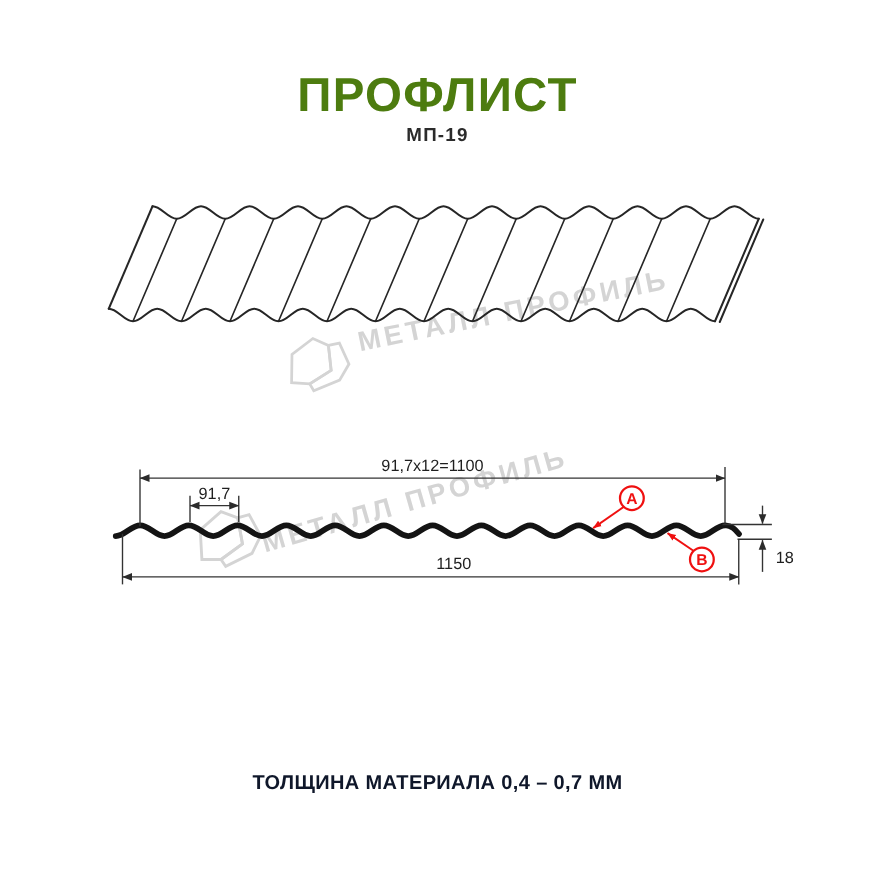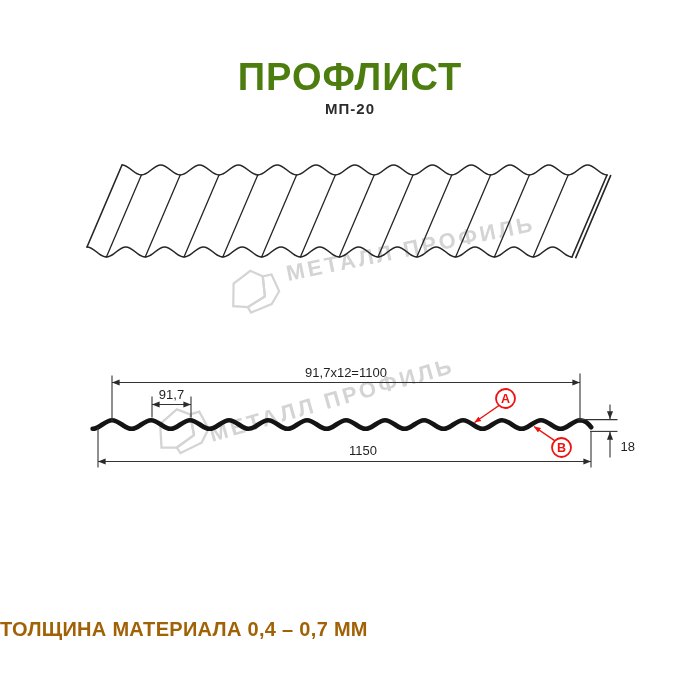--- a/index.html
+++ b/index.html
@@ -27,7 +27,7 @@
 <body>
 
 <div class="title">ПРОФЛИСТ</div>
-<div class="subtitle">МП-20</div>
+<div class="subtitle">МП-19</div>
 
 <svg width="700" height="700" viewBox="0 0 700 700">
   <defs>

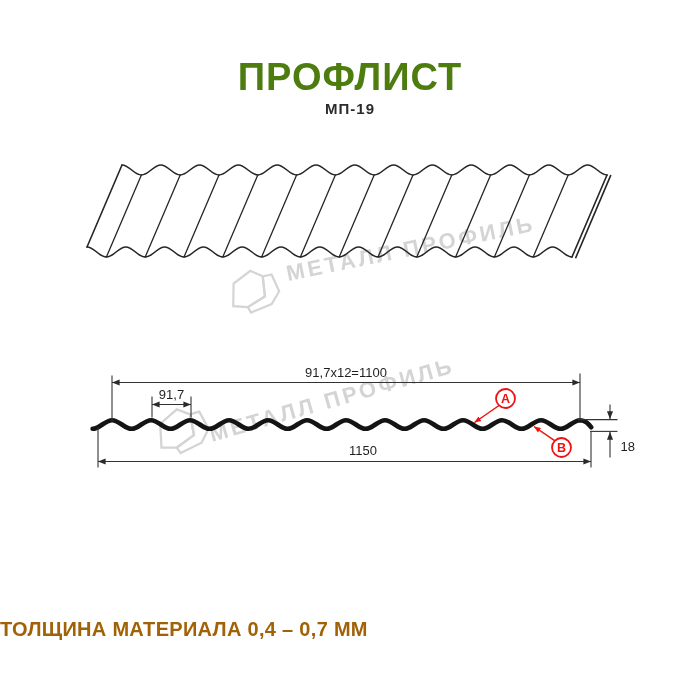--- a/index.html
+++ b/index.html
@@ -16,8 +16,8 @@
     font-size:15px;font-weight:bold;letter-spacing:1px;color:#2b2b2b;
   }
   .footer{
-    position:absolute;left:0;top:618px;width:700px;
-    font-size:20px;font-weight:bold;letter-spacing:0.3px;color:#a16207;
+    position:absolute;left:0;top:618px;width:700px;text-align:center;
+    font-size:16px;font-weight:bold;letter-spacing:0.3px;color:#0f172a;
   }
   svg{position:absolute;left:0;top:0;}
   .dimtxt{font-size:13px;fill:#1f1f1f;}

